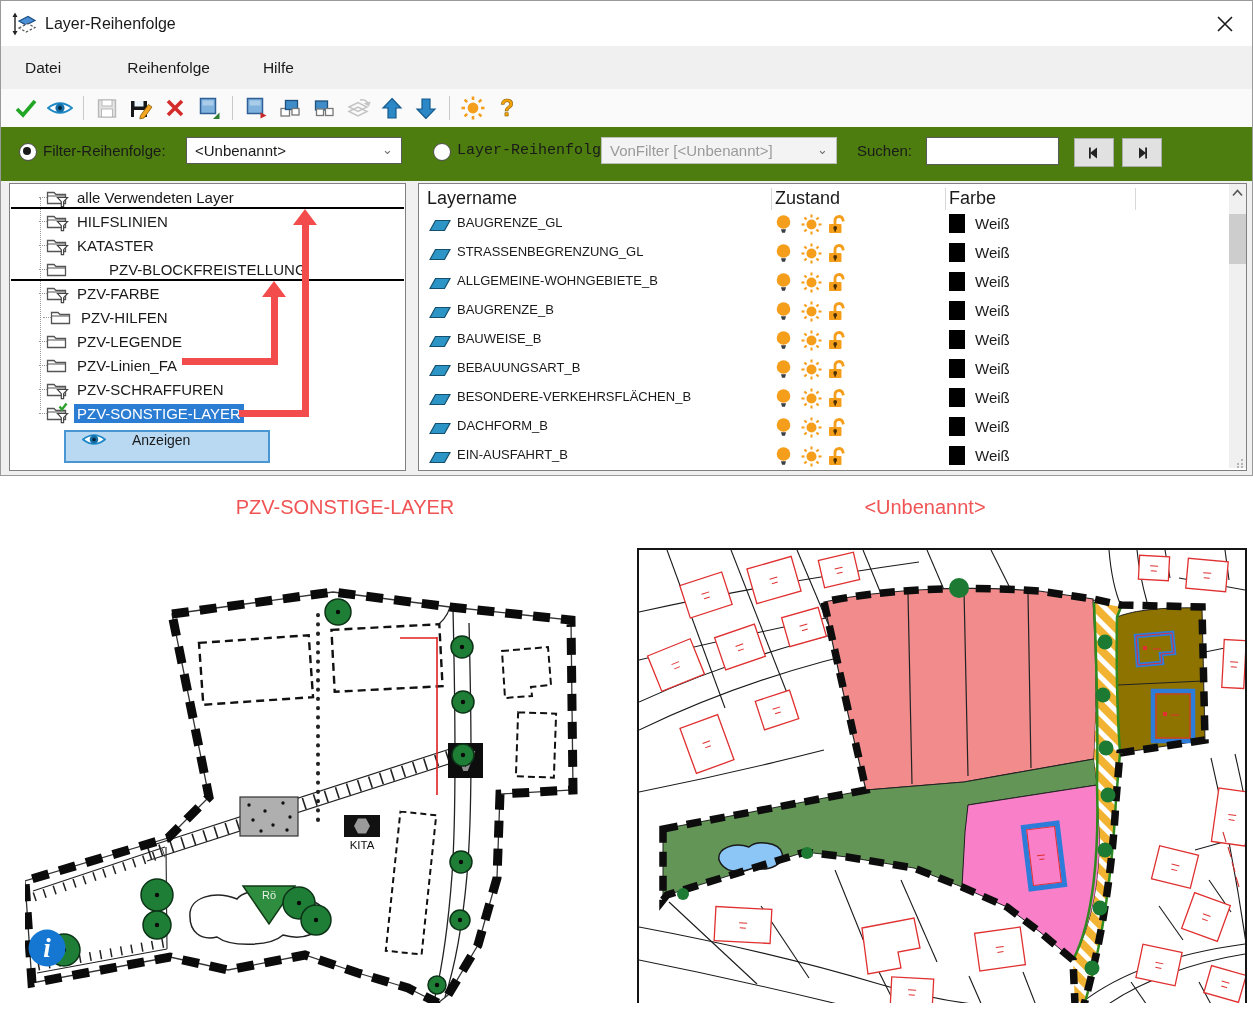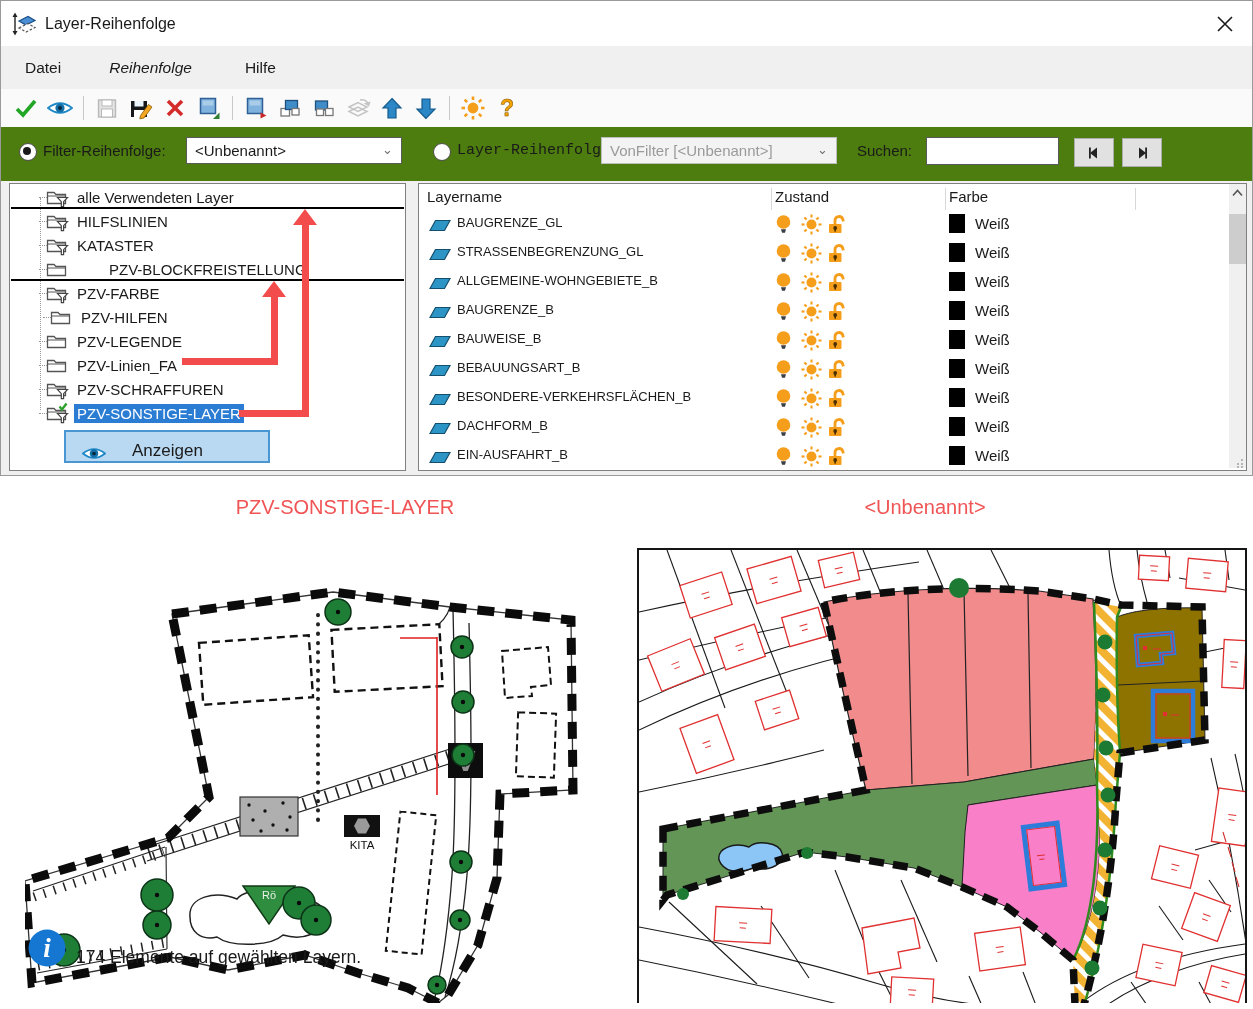--- a/index.html
+++ b/index.html
@@ -13,7 +13,7 @@
   .close-x{position:absolute;right:16px;top:12px;width:22px;height:22px;cursor:pointer;}
   .menubar{position:absolute;left:0;top:45px;right:0;height:43px;background:#f0f0f0;display:flex;align-items:center;font-size:15.5px;}
   .menu-item{padding:0 4px;}
-  .menu-datei{margin-left:20px;} .menu-reihenfolge{margin-left:40px;font-style:italic;} .menu-hilfe{margin-left:45px;}
+  .menu-datei{margin-left:20px;} .menu-reihenfolge{margin-left:58px;} .menu-hilfe{margin-left:45px;}
   .toolbar{position:absolute;left:0;top:88px;right:0;height:38px;background:#fafafa;display:flex;align-items:center;gap:8px;padding-left:12px;}
   .tbtn{width:26px;height:26px;display:flex;align-items:center;justify-content:center;}
   .tsep{width:1px;height:24px;background:#c9c9c9;margin:0 2px;}

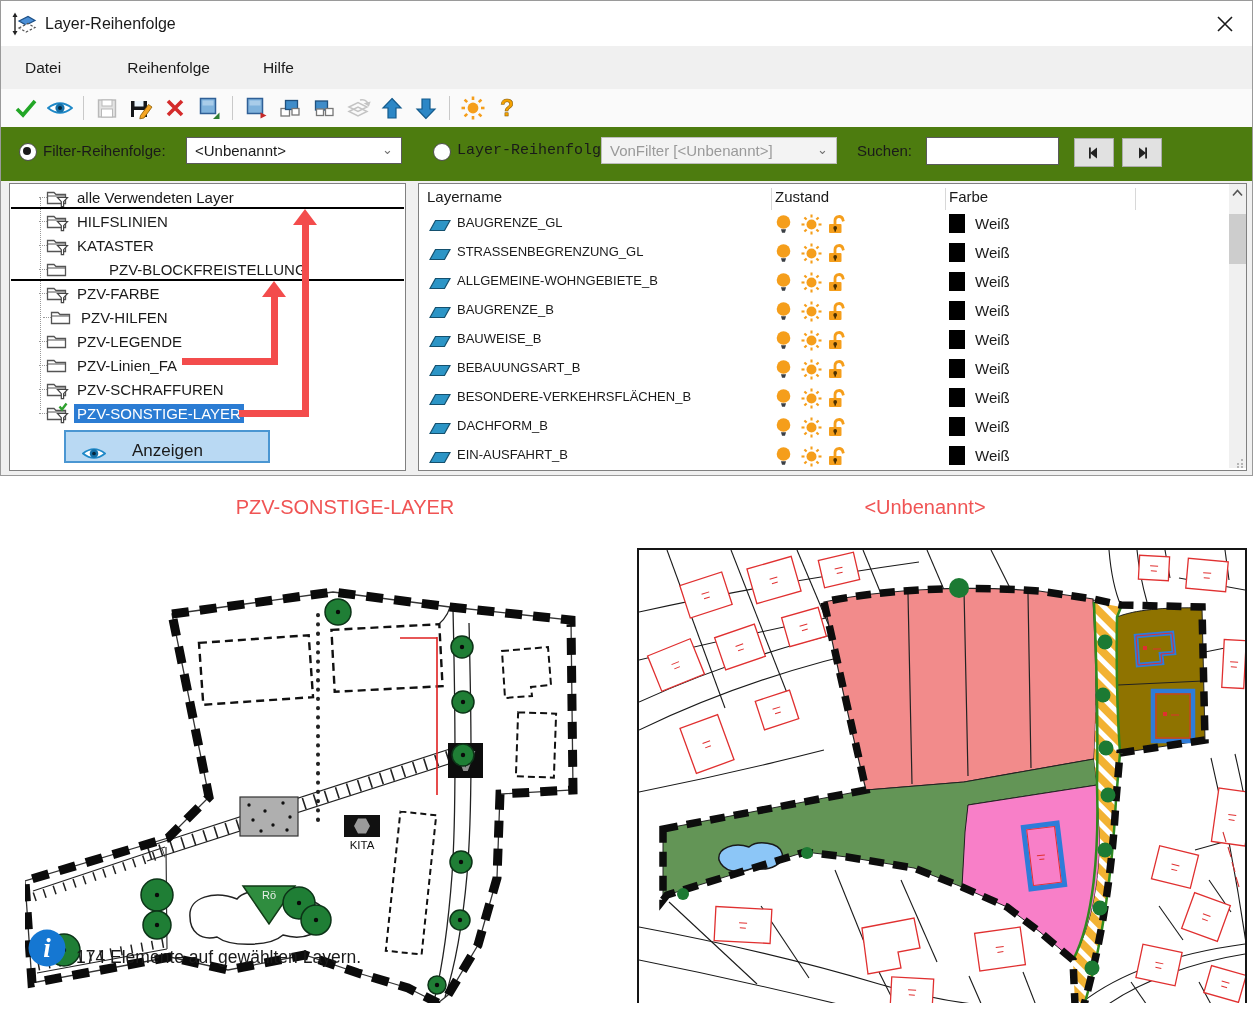--- a/index.html
+++ b/index.html
@@ -42,7 +42,7 @@
   .anzeigen-btn svg{margin-left:16px;margin-right:26px;}
   
   .table-panel{position:absolute;left:417px;top:182px;width:827px;height:286px;border:1px solid #808080;background:#fff;overflow:hidden;}
-  .thead{position:absolute;left:0;top:0;right:0;height:26px;font-size:15px;}
+  .thead{position:absolute;left:0;top:0;right:0;height:26px;font-size:18px;}
   .thead span{position:absolute;top:4px;}
   .colsep{position:absolute;top:2px;height:22px;width:1px;background:#d8d8d8;}
   .lrow{position:absolute;left:0;right:18px;height:29px;}

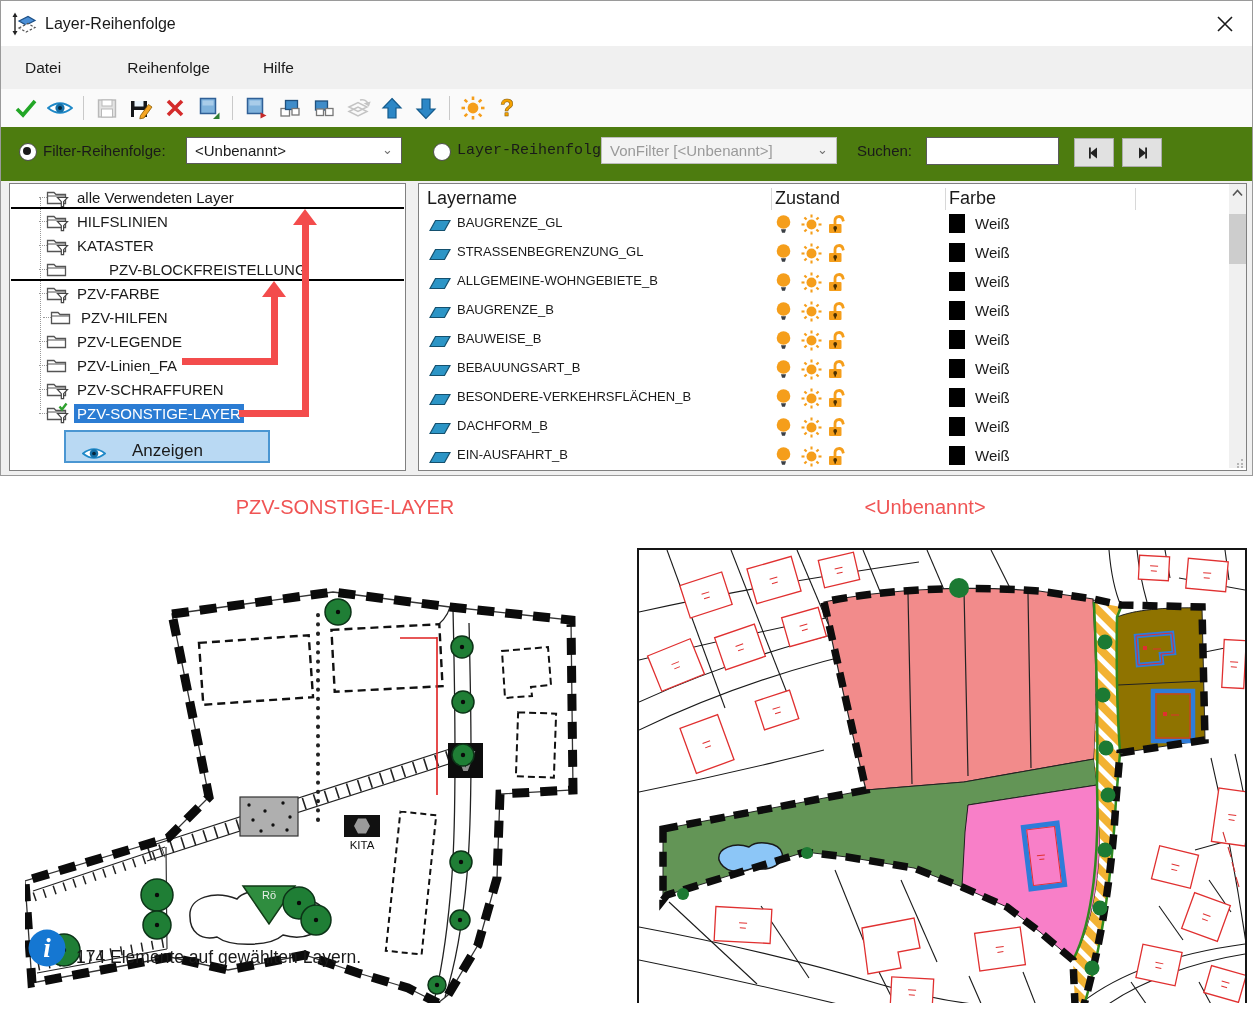--- a/index.html
+++ b/index.html
@@ -38,7 +38,7 @@
   .rshaft{position:absolute;width:7px;background:#F34C4C;}
   .rhoriz{position:absolute;height:7px;background:#F34C4C;}
   .rhead{position:absolute;width:0;height:0;border-left:12px solid transparent;border-right:12px solid transparent;border-bottom:16px solid #F34C4C;}
-  .anzeigen-btn{position:absolute;left:54px;top:246px;width:206px;height:33px;background:#B9D9F3;border:2px solid #4A96D2;box-sizing:border-box;display:flex;align-items:flex-end;font-size:17px;}
+  .anzeigen-btn{position:absolute;left:54px;top:246px;width:206px;height:33px;background:#B9D9F3;border:2px solid #4A96D2;box-sizing:border-box;display:flex;align-items:flex-start;font-size:14px;}
   .anzeigen-btn svg{margin-left:16px;margin-right:26px;}
   
   .table-panel{position:absolute;left:417px;top:182px;width:827px;height:286px;border:1px solid #808080;background:#fff;overflow:hidden;}

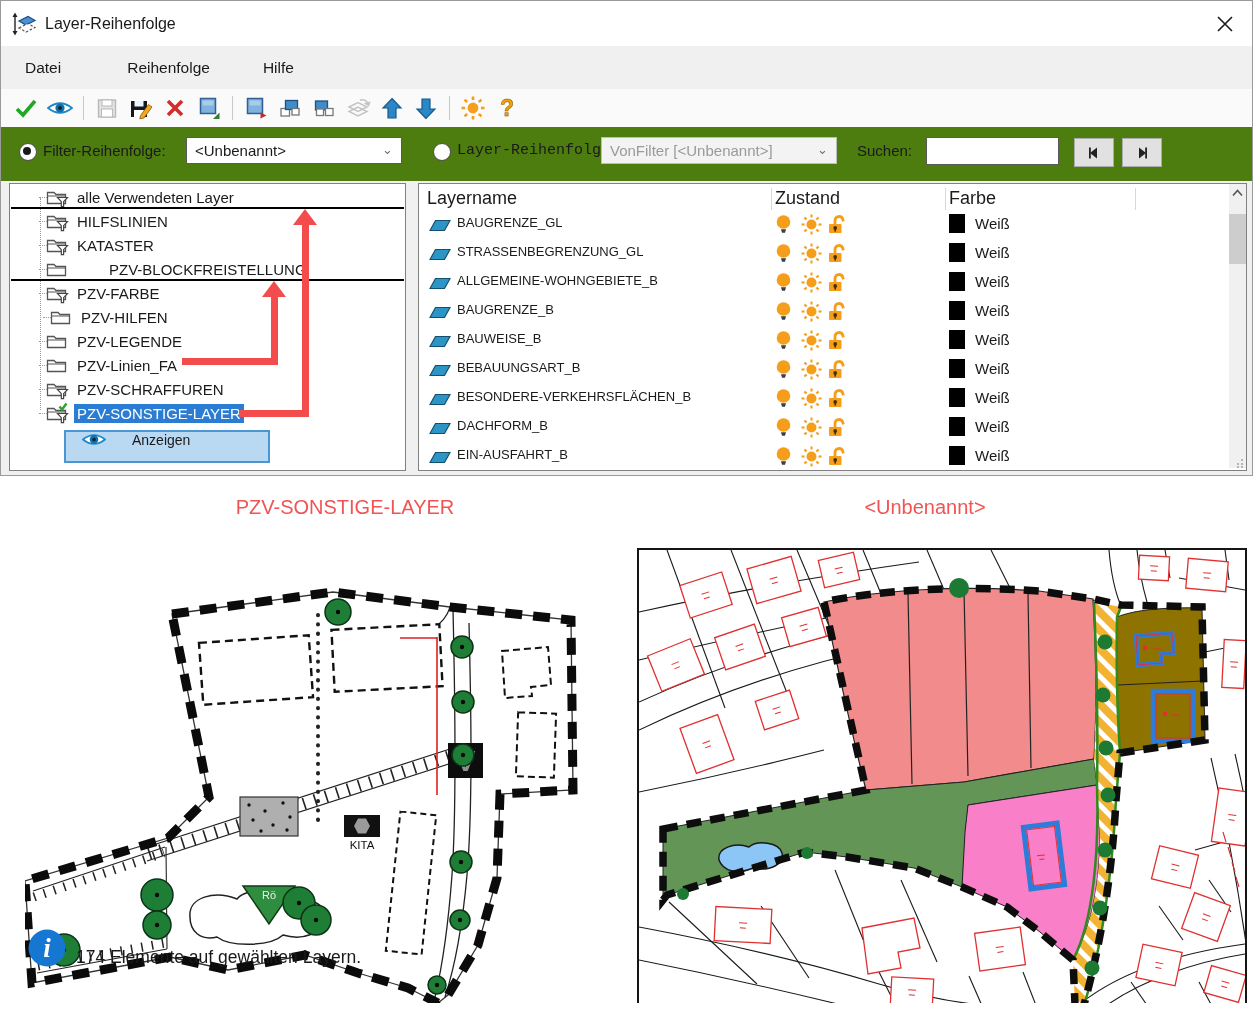--- a/index.html
+++ b/index.html
@@ -905,7 +905,6 @@
     <circle cx="19" cy="19" r="18.5" fill="#1577D2"></circle>
     <text x="19" y="28" text-anchor="middle" font-size="27" font-style="italic" font-weight="bold" fill="#fff" font-family="Liberation Serif, serif">i</text>
   </svg>
-  <div class="infotext">174 Elemente auf gewählten Layern.</div>
 
 </div>
 

